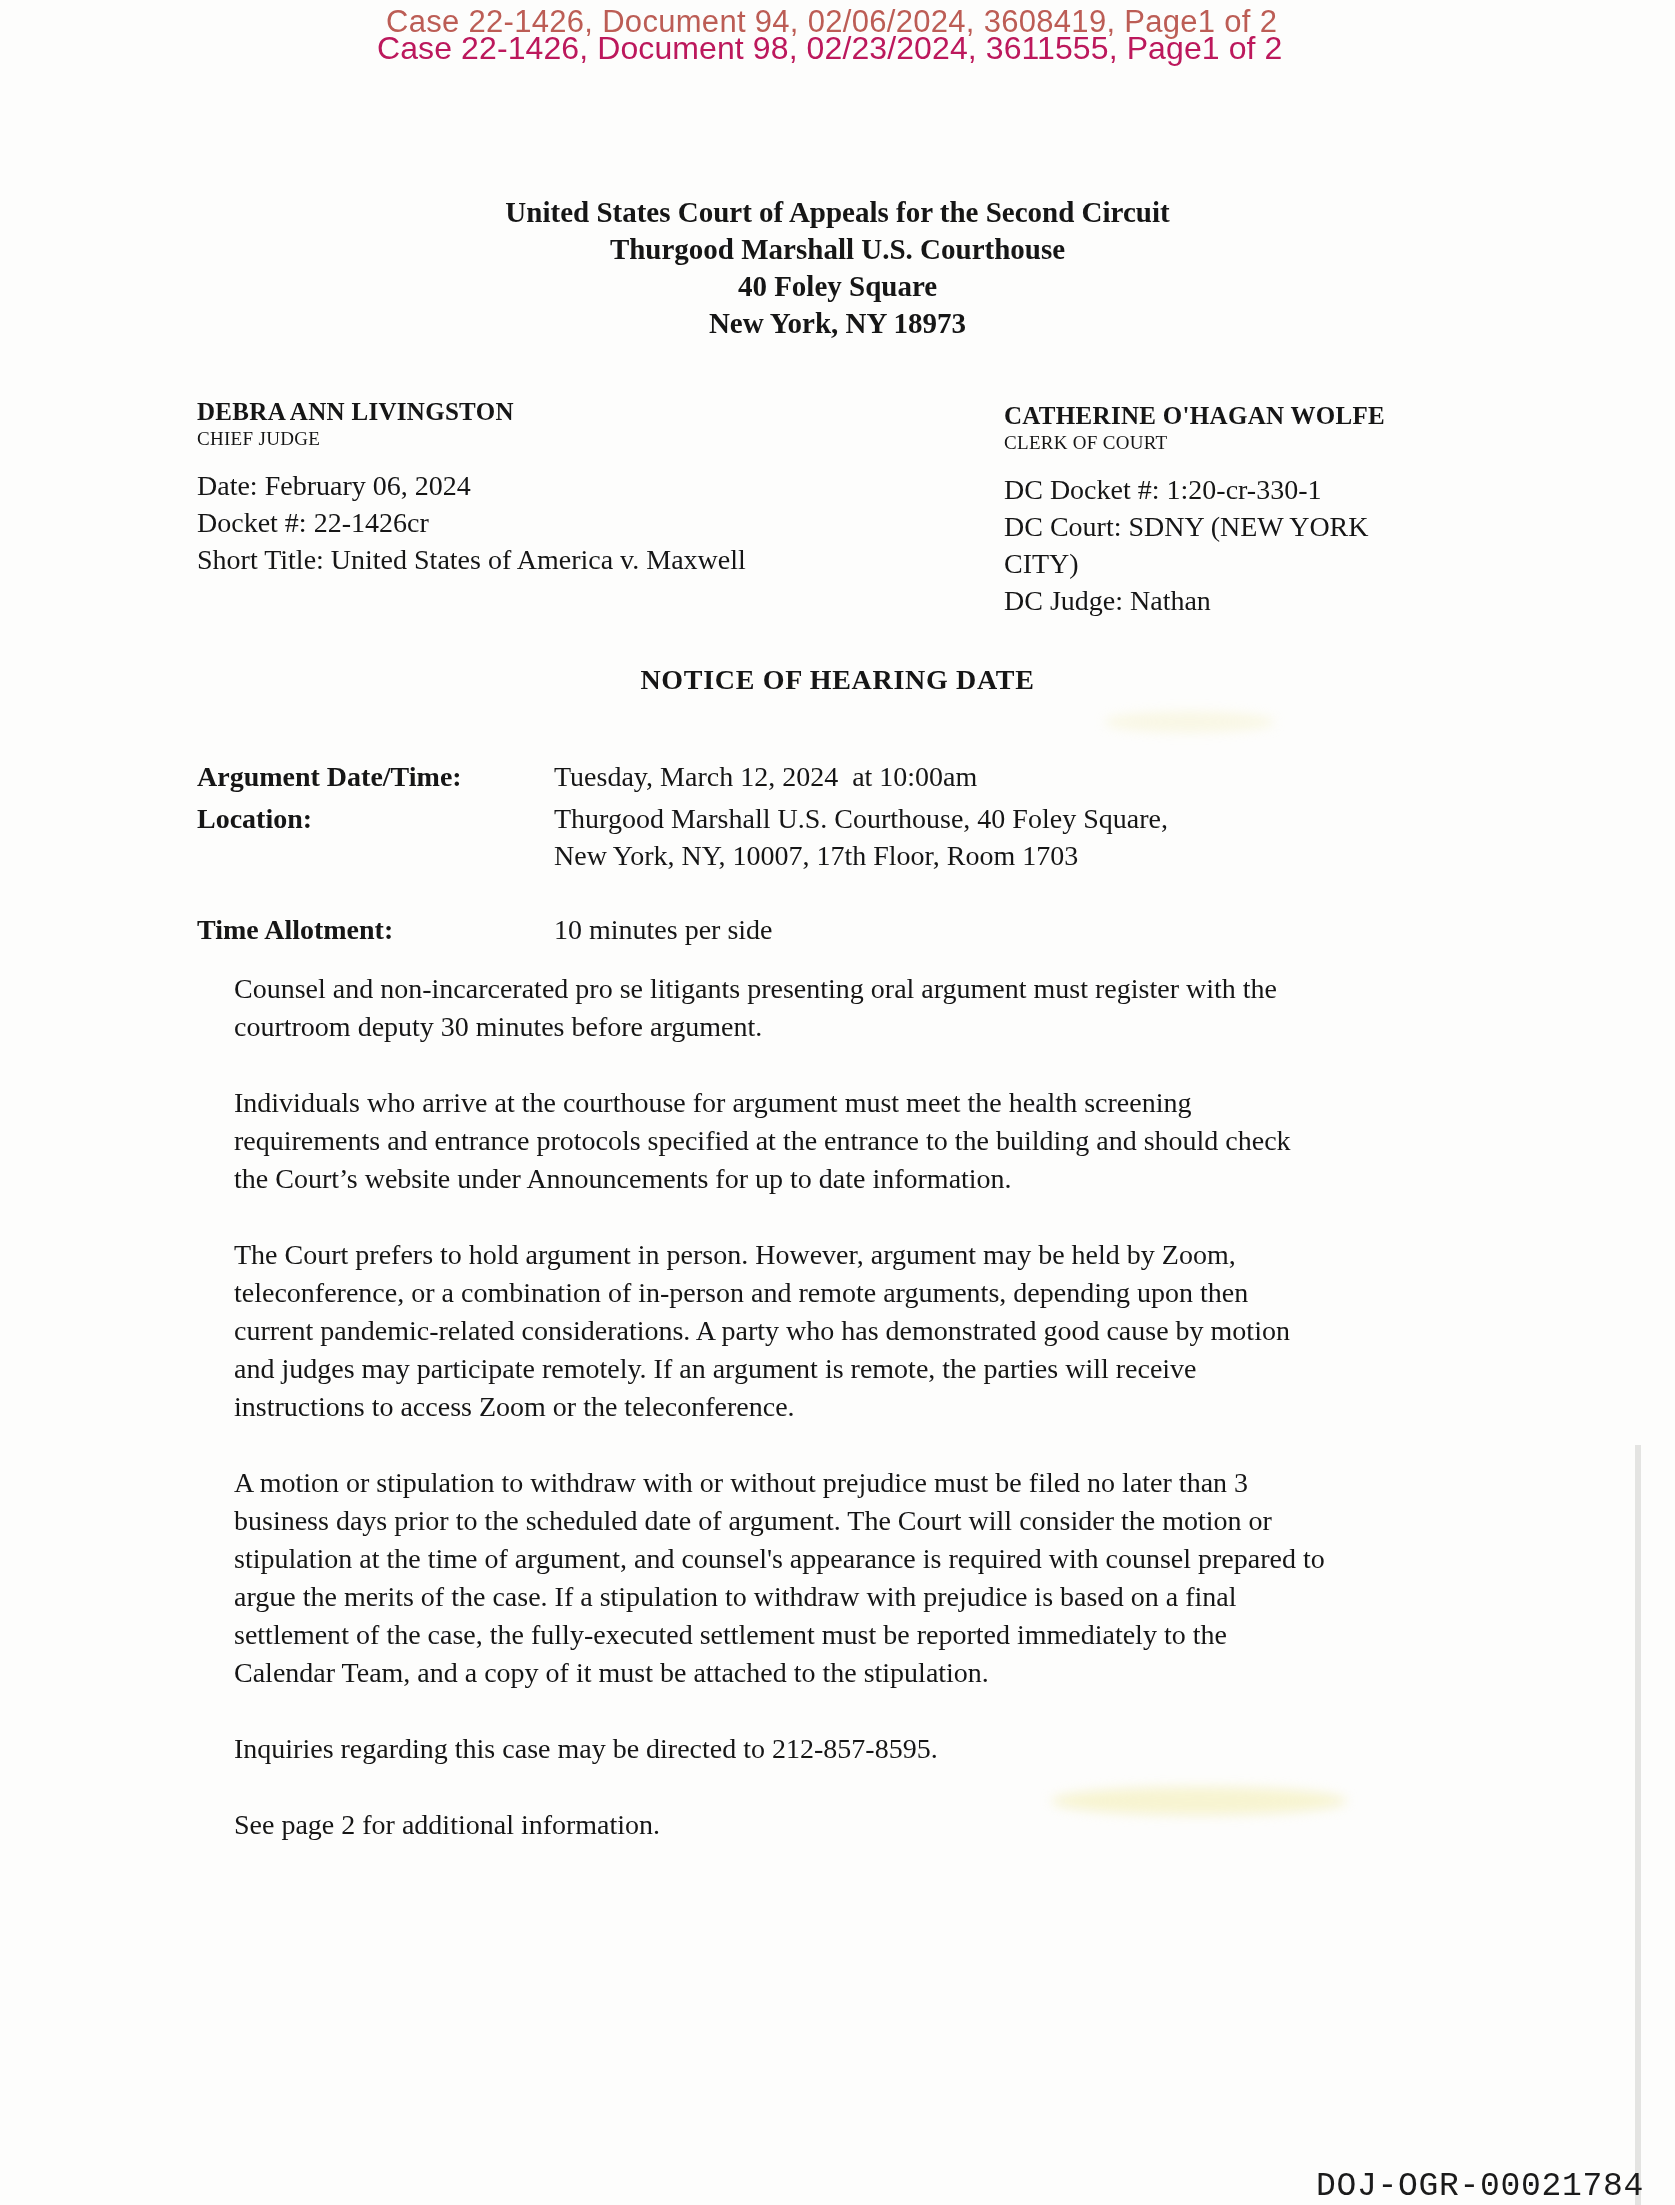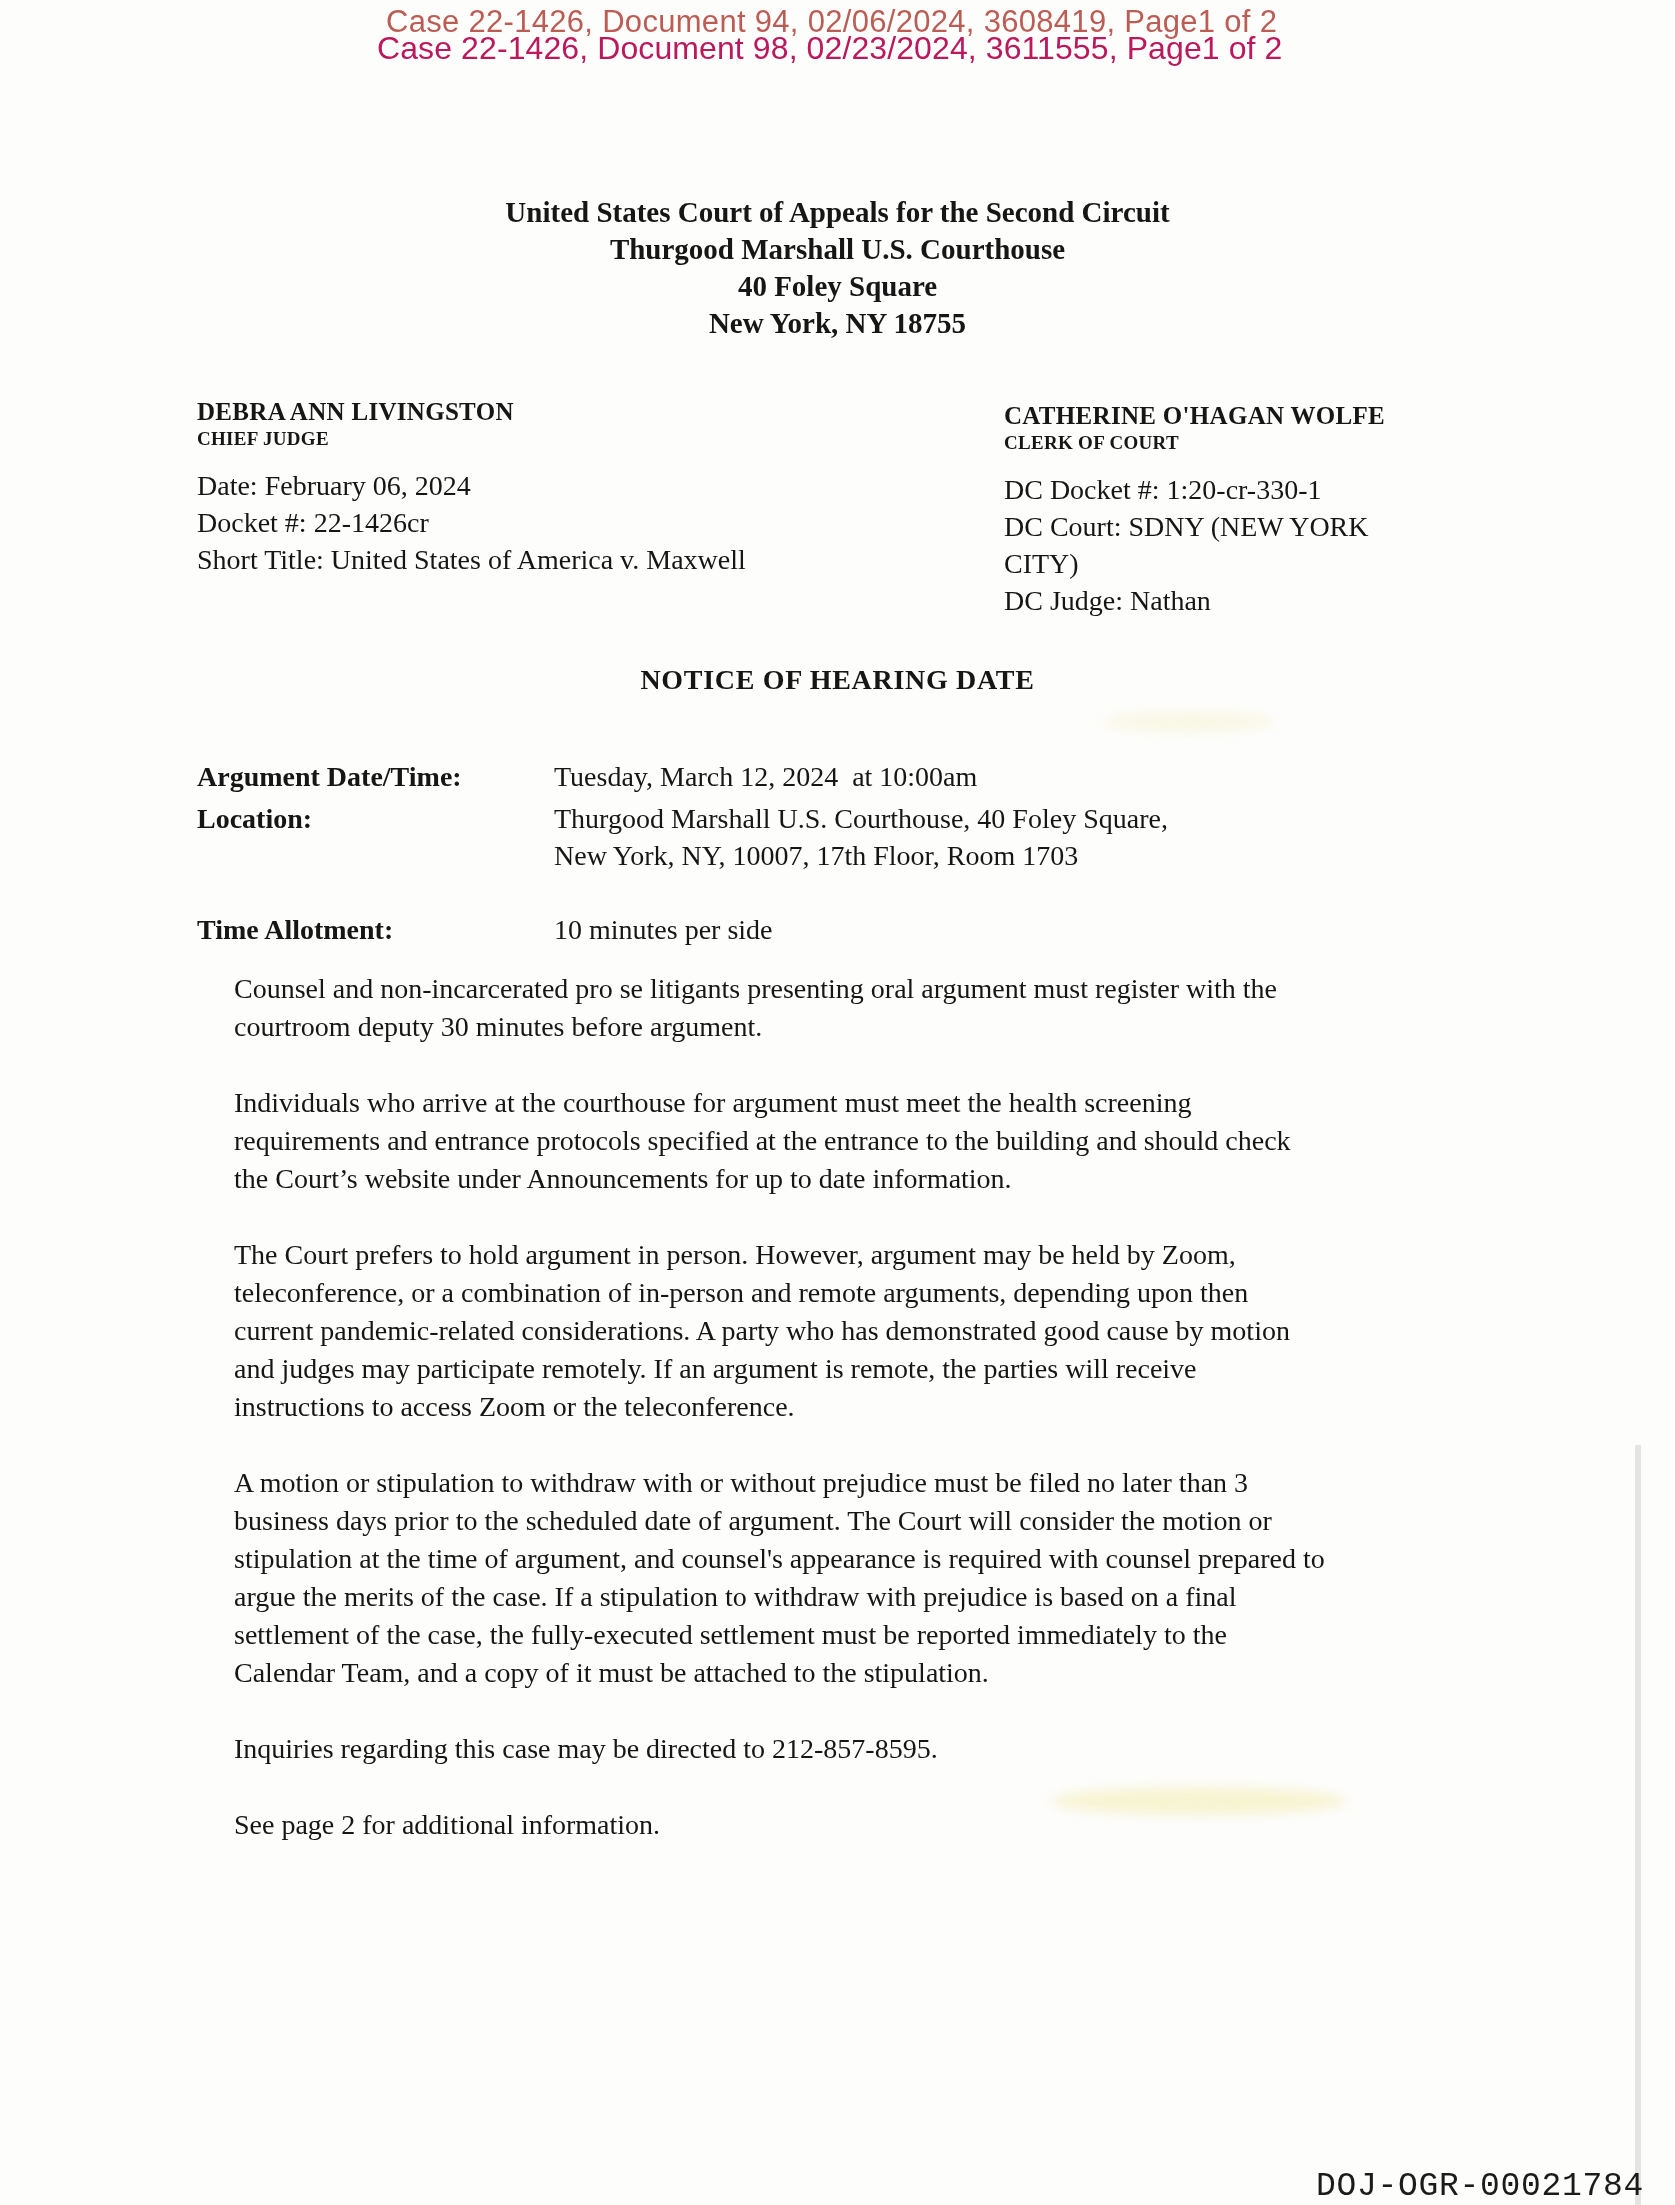--- a/index.html
+++ b/index.html
@@ -59,7 +59,7 @@
     <div>United States Court of Appeals for the Second Circuit</div>
     <div>Thurgood Marshall U.S. Courthouse</div>
     <div>40 Foley Square</div>
-    <div>New York, NY 18755</div>
+    <div>New York, NY 18973</div>
   </header>
 
   <section class="panel panel-left">

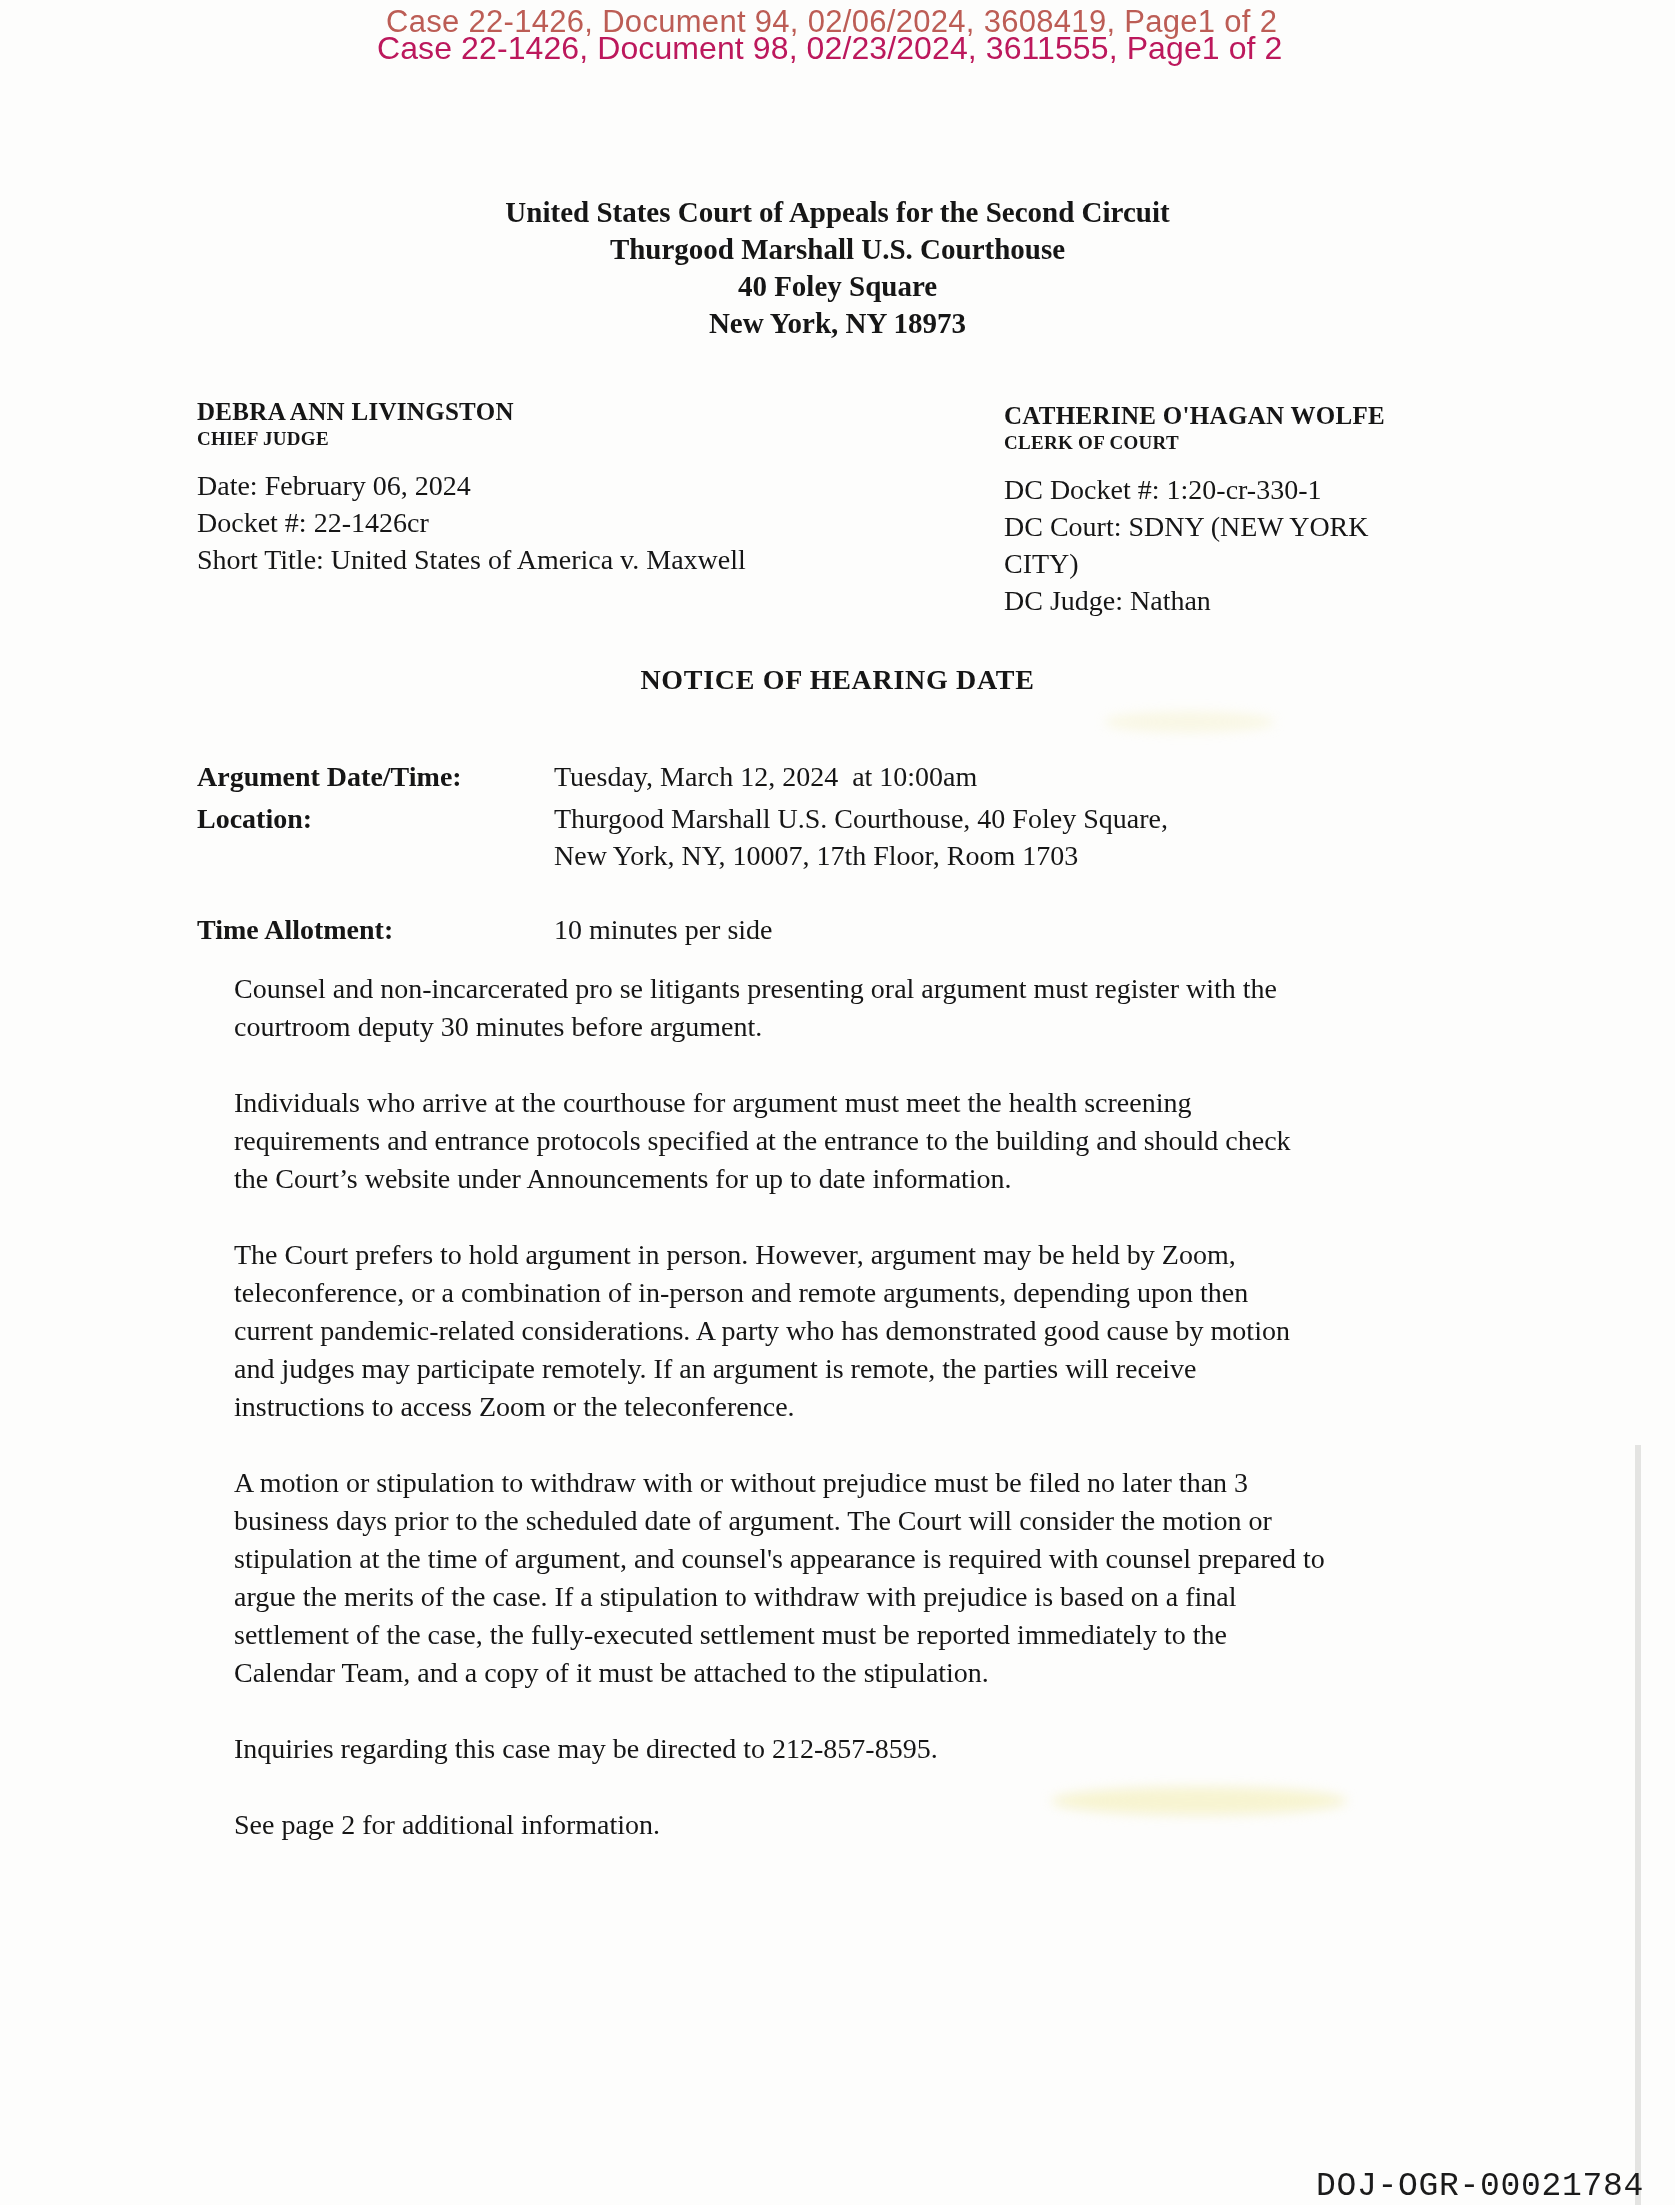--- a/index.html
+++ b/index.html
@@ -22,7 +22,7 @@
   .panel-left{left:197px;top:397px;width:755px;}
   .panel-right{left:1004px;top:401px;width:539px;}
   .panel-name{font-size:25px;font-weight:bold;line-height:29px;letter-spacing:0.3px;}
-  .panel-role{font-size:19px;font-weight:bold;line-height:24px;margin-top:1.3px;letter-spacing:0.3px;}
+  .panel-role{font-size:19px;font-weight:normal;line-height:24px;margin-top:1.3px;letter-spacing:0.3px;}
   .panel-details{margin-top:16px;font-size:28px;line-height:37px;}
   .pre{white-space:pre-line;}
   

